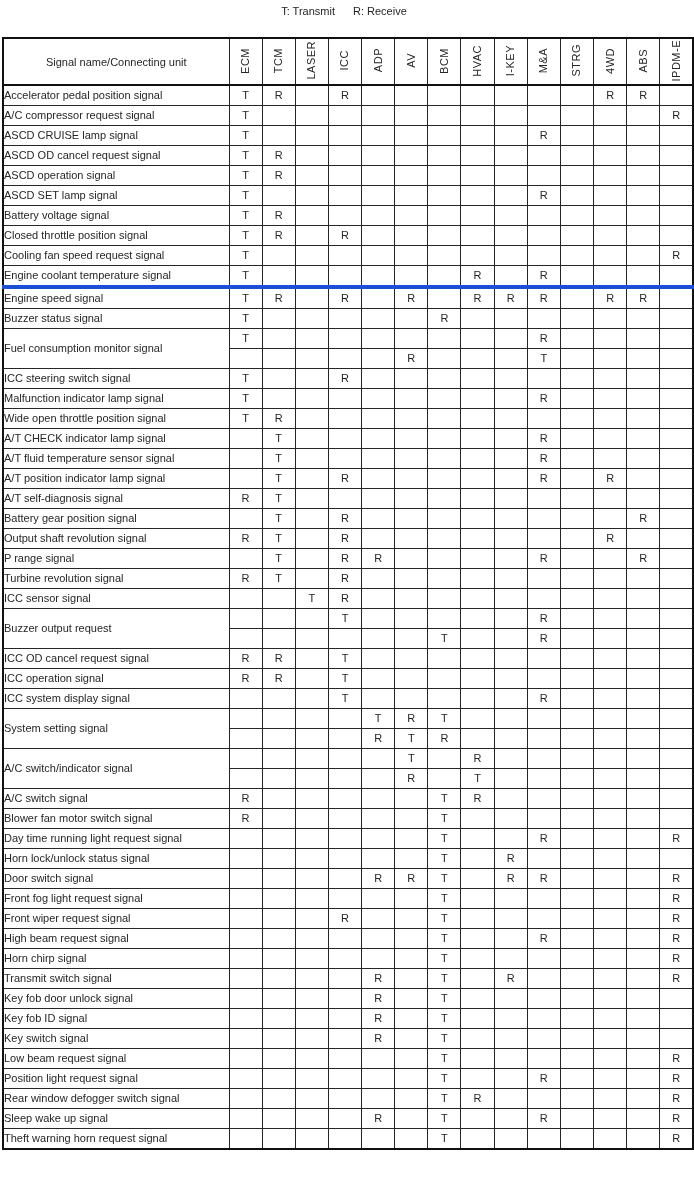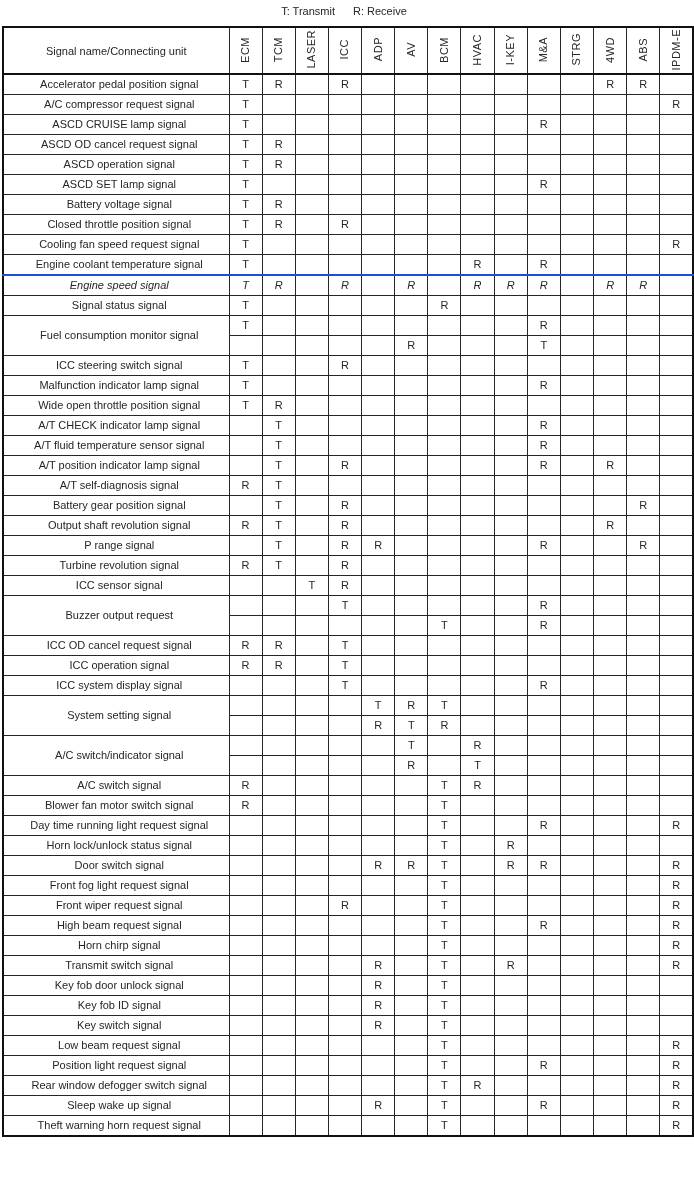--- a/index.html
+++ b/index.html
@@ -15,7 +15,7 @@
   }
   table.matrix {
     border-collapse: collapse; table-layout: fixed;
-    width: 690px; margin: 4px auto;
+    width: 690px; margin: 15px auto;
     border: 2px solid #111111;
   }
   .matrix th, .matrix td {

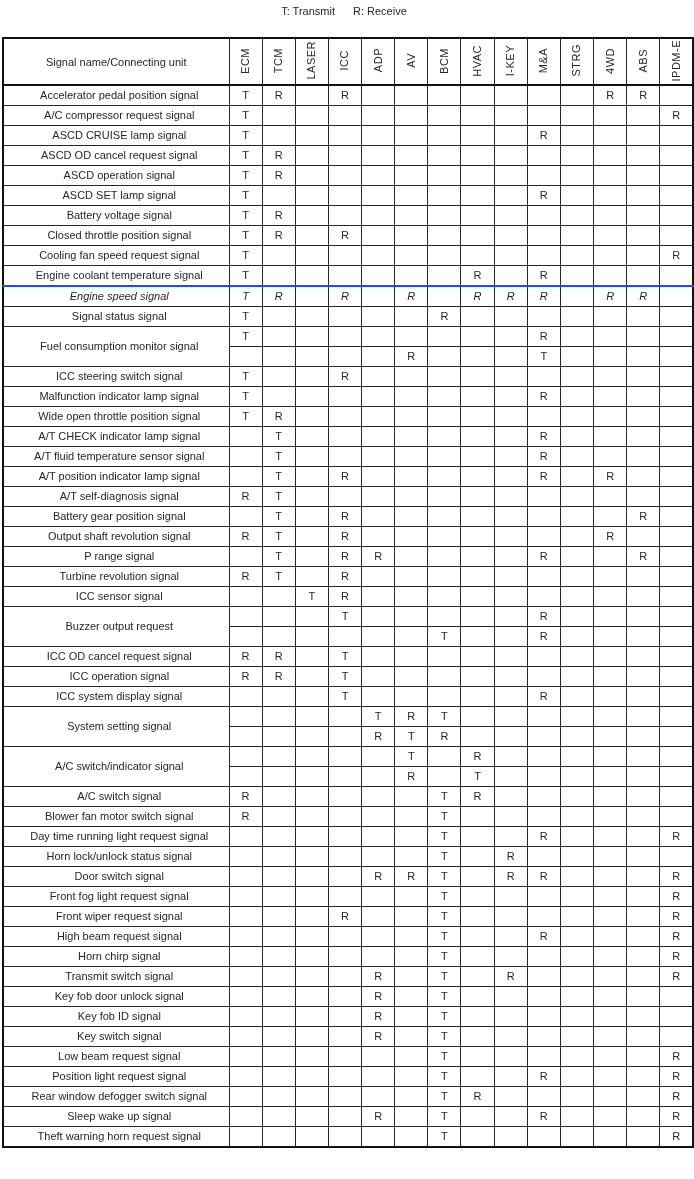--- a/index.html
+++ b/index.html
@@ -35,7 +35,7 @@
   }
   .matrix tbody td { height: 19px; line-height: 19px; }
   .matrix tbody td.name {
-    text-align: center; padding-left: 6px; color: #262626;
+    text-align: left; color: #262626;
   }
   .matrix tr.thick-top td { border-top: 2px solid #1d4ed8; font-style: italic; }
 </style>

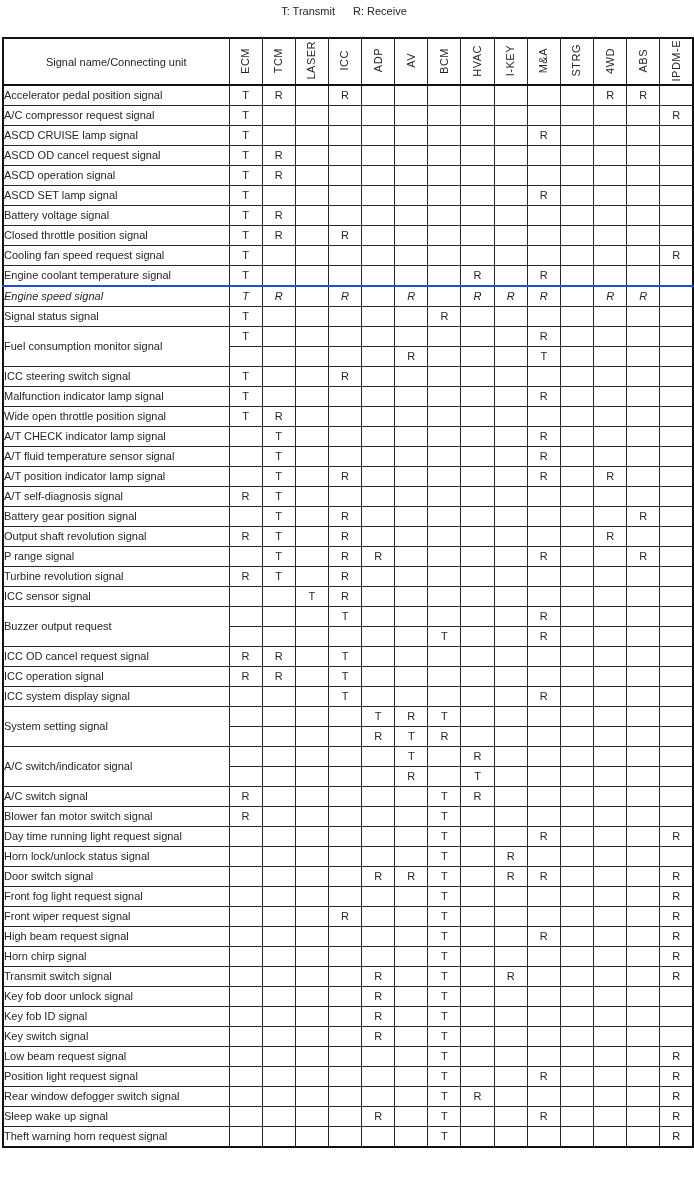--- a/index.html
+++ b/index.html
@@ -37,7 +37,7 @@
   .matrix tbody td.name {
     text-align: left; color: #262626;
   }
-  .matrix tr.thick-top td { border-top: 2px solid #1d4ed8; font-style: italic; }
+  .matrix tr.thick-top td { border-top: 4px solid #1d4ed8; }
 </style>
 </head>
 <body>

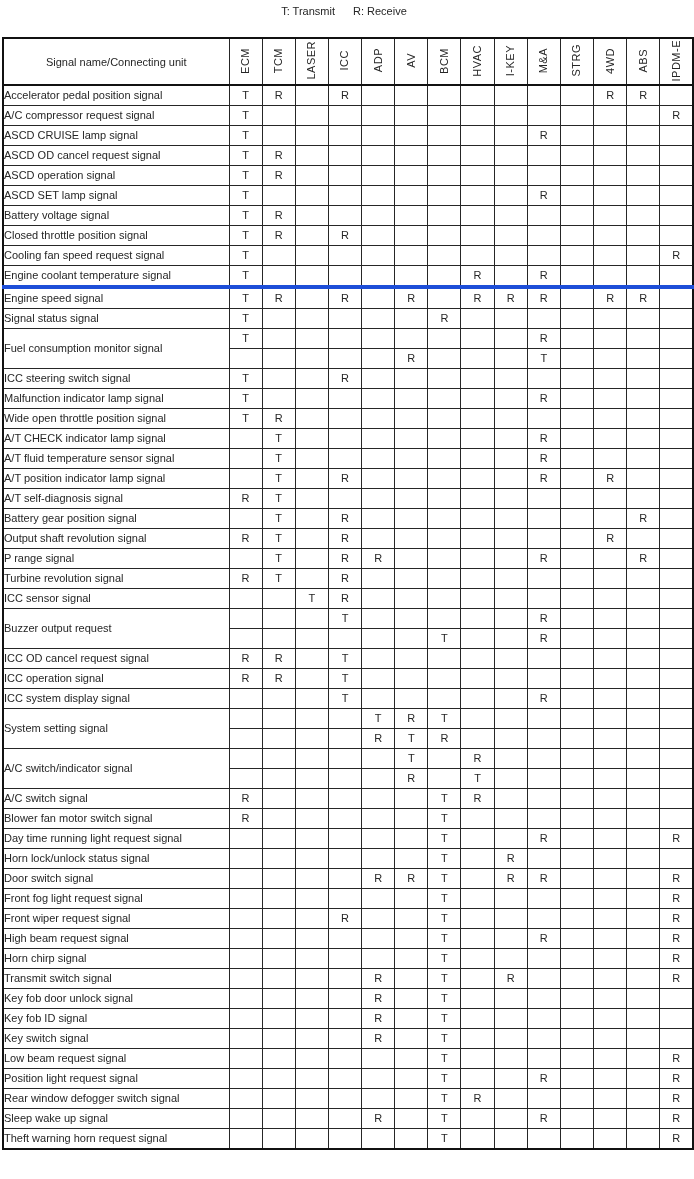--- a/index.html
+++ b/index.html
@@ -274,7 +274,7 @@
           <td></td>
         </tr>
         <tr>
-          <td class="name" rowspan="1">Signal status signal</td>
+          <td class="name" rowspan="1">Buzzer status signal</td>
           <td>T</td>
           <td></td>
           <td></td>

